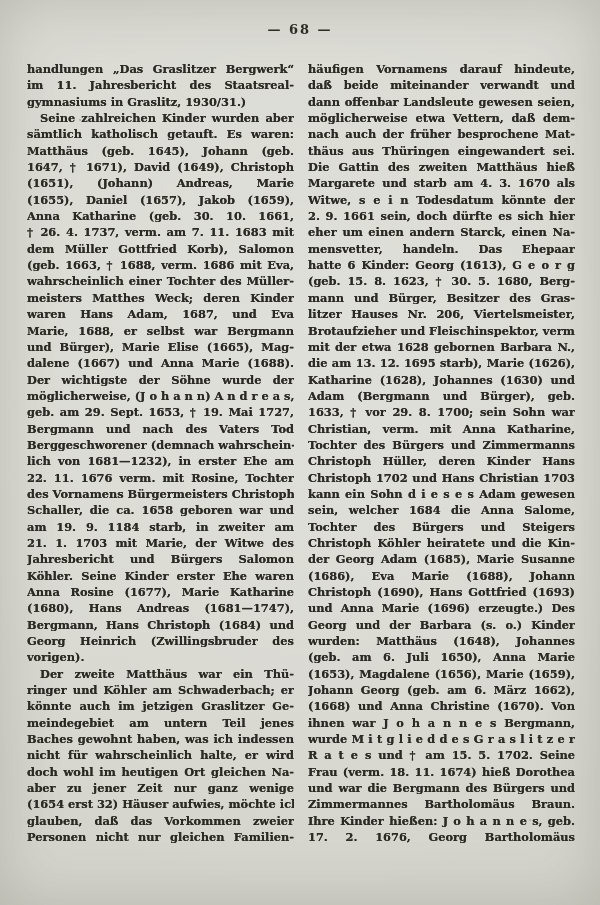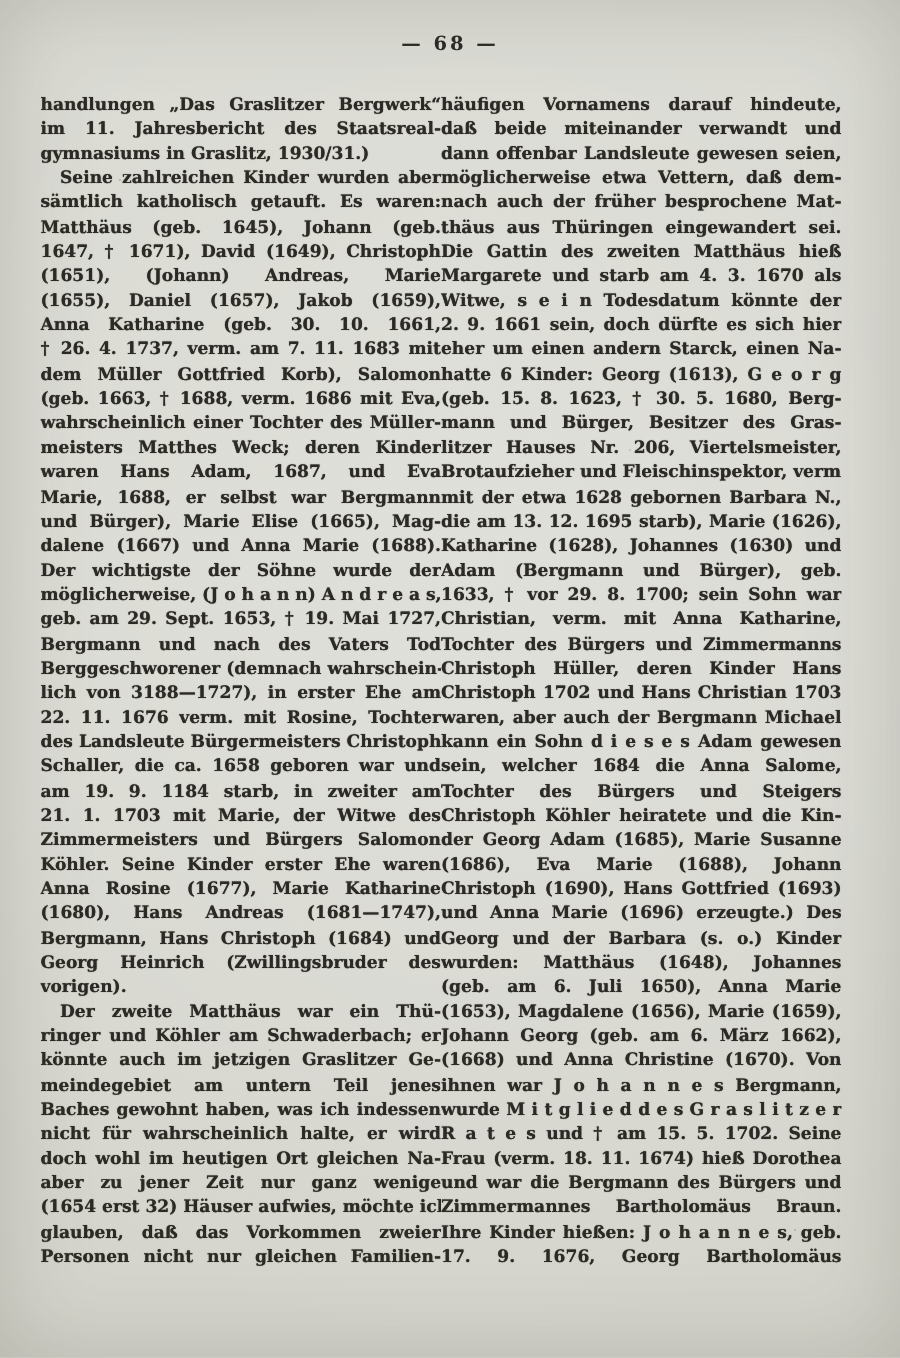--- a/index.html
+++ b/index.html
@@ -45,6 +45,7 @@
     top: 61px; left: 27px;
     width: 548px;
     display: flex;
+    gap: 14px;
   }
   .col { width: 267px; }
   .para { margin: 0; }

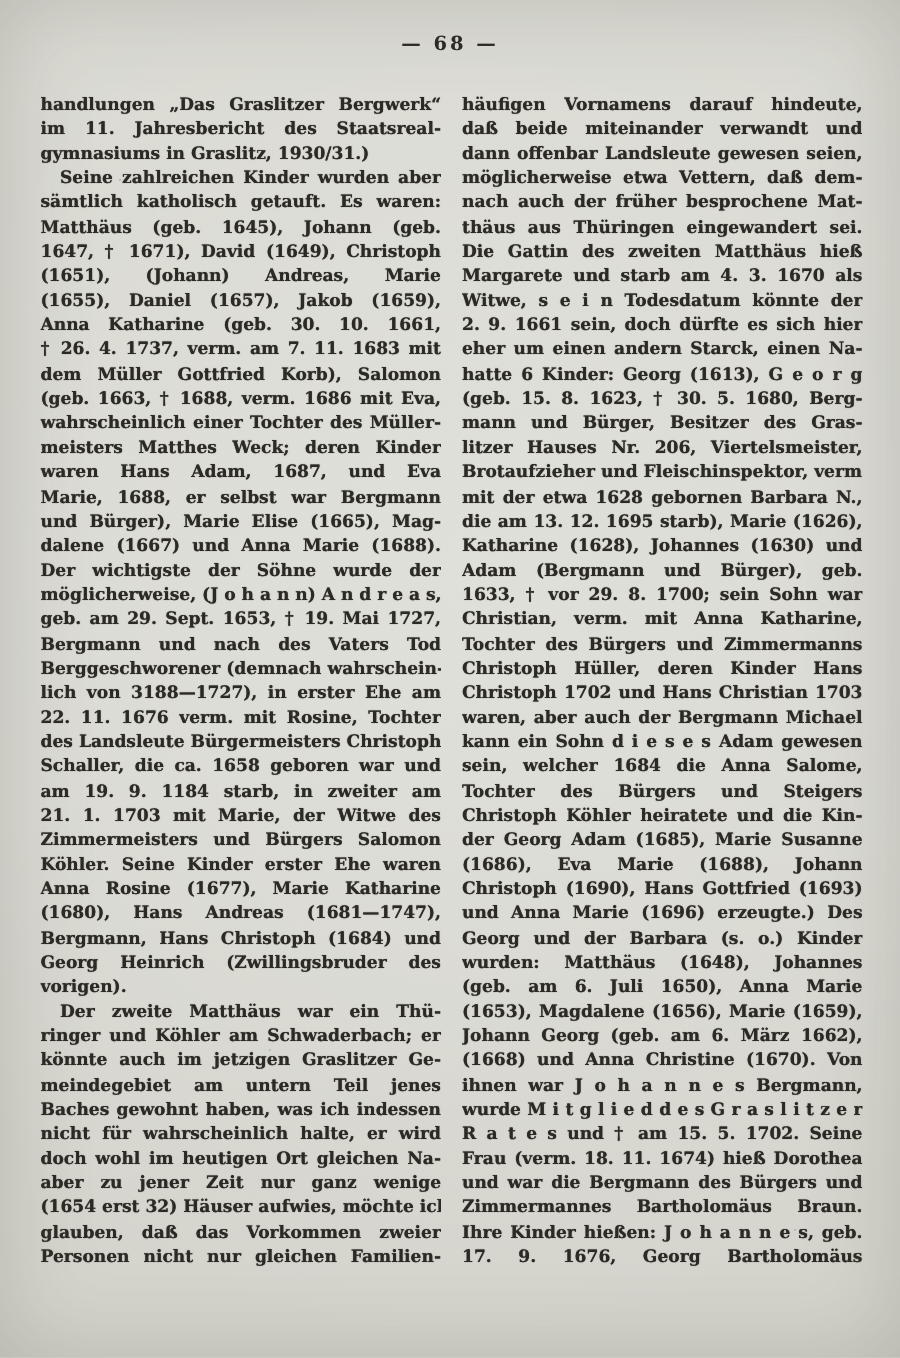--- a/index.html
+++ b/index.html
@@ -139,6 +139,7 @@
           <div class="line">Witwe, s e i n Todesdatum könnte der</div>
           <div class="line">2. 9. 1661 sein, doch dürfte es sich hier</div>
           <div class="line">eher um einen andern Starck, einen Na-</div>
+          <div class="line">mensvetter, handeln. Das Ehepaar</div>
           <div class="line">hatte 6 Kinder: Georg (1613), G e o r g</div>
           <div class="line">(geb. 15. 8. 1623, † 30. 5. 1680, Berg-</div>
           <div class="line">mann und Bürger, Besitzer des Gras-</div>

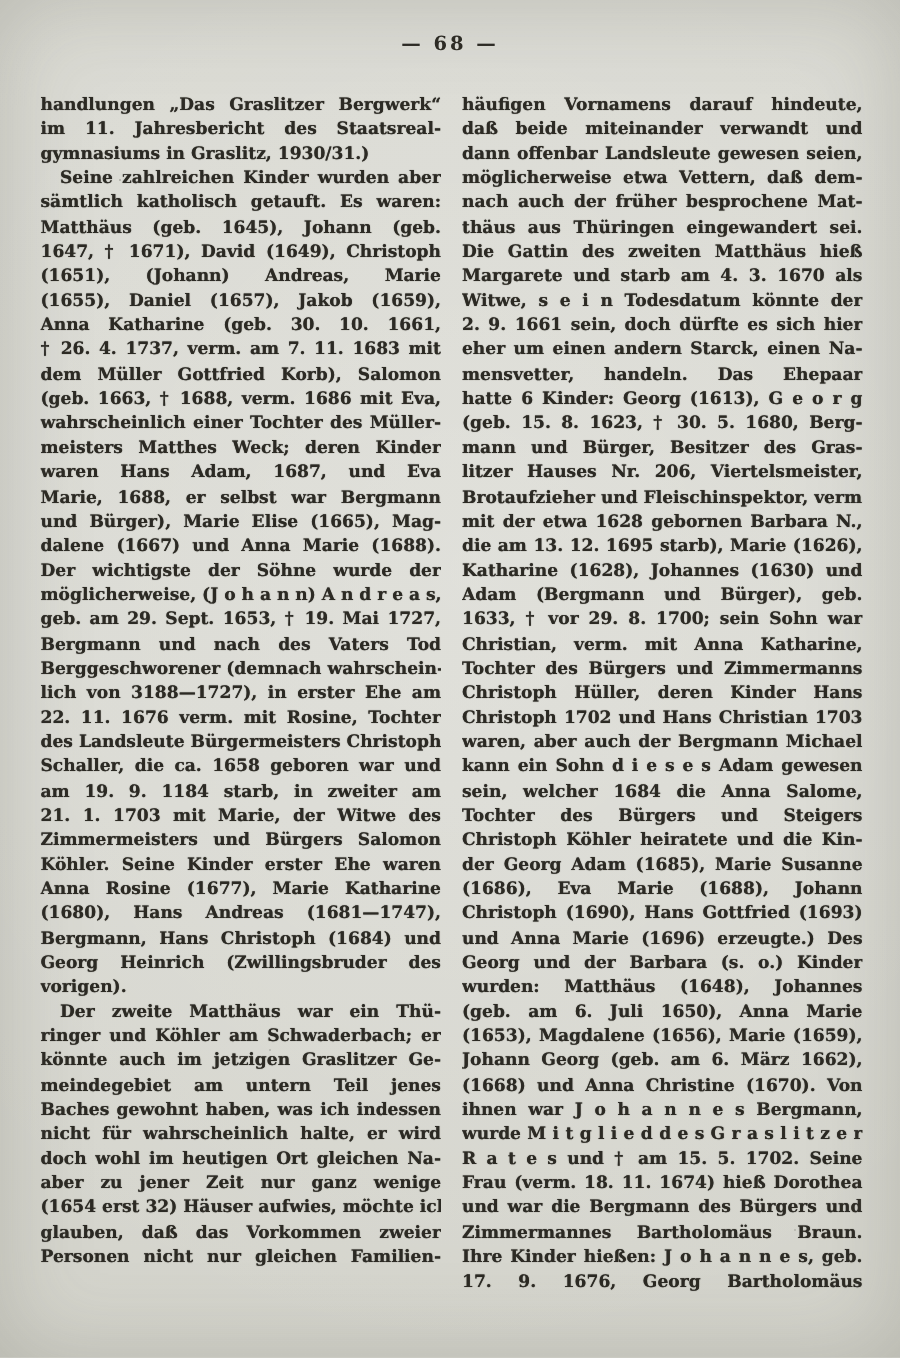--- a/index.html
+++ b/index.html
@@ -98,7 +98,7 @@
           <div class="line">geb. am 29. Sept. 1653, † 19. Mai 1727,</div>
           <div class="line">Bergmann und nach des Vaters Tod</div>
           <div class="line">Berggeschworener (demnach wahrschein-</div>
-          <div class="line">lich von 3188—1727), in erster Ehe am</div>
+          <div class="line">lich von 1681—1232), in erster Ehe am</div>
           <div class="line">22. 11. 1676 verm. mit Rosine, Tochter</div>
           <div class="line">des Landsleute Bürgermeisters Christoph</div>
           <div class="line">Schaller, die ca. 1658 geboren war und</div>

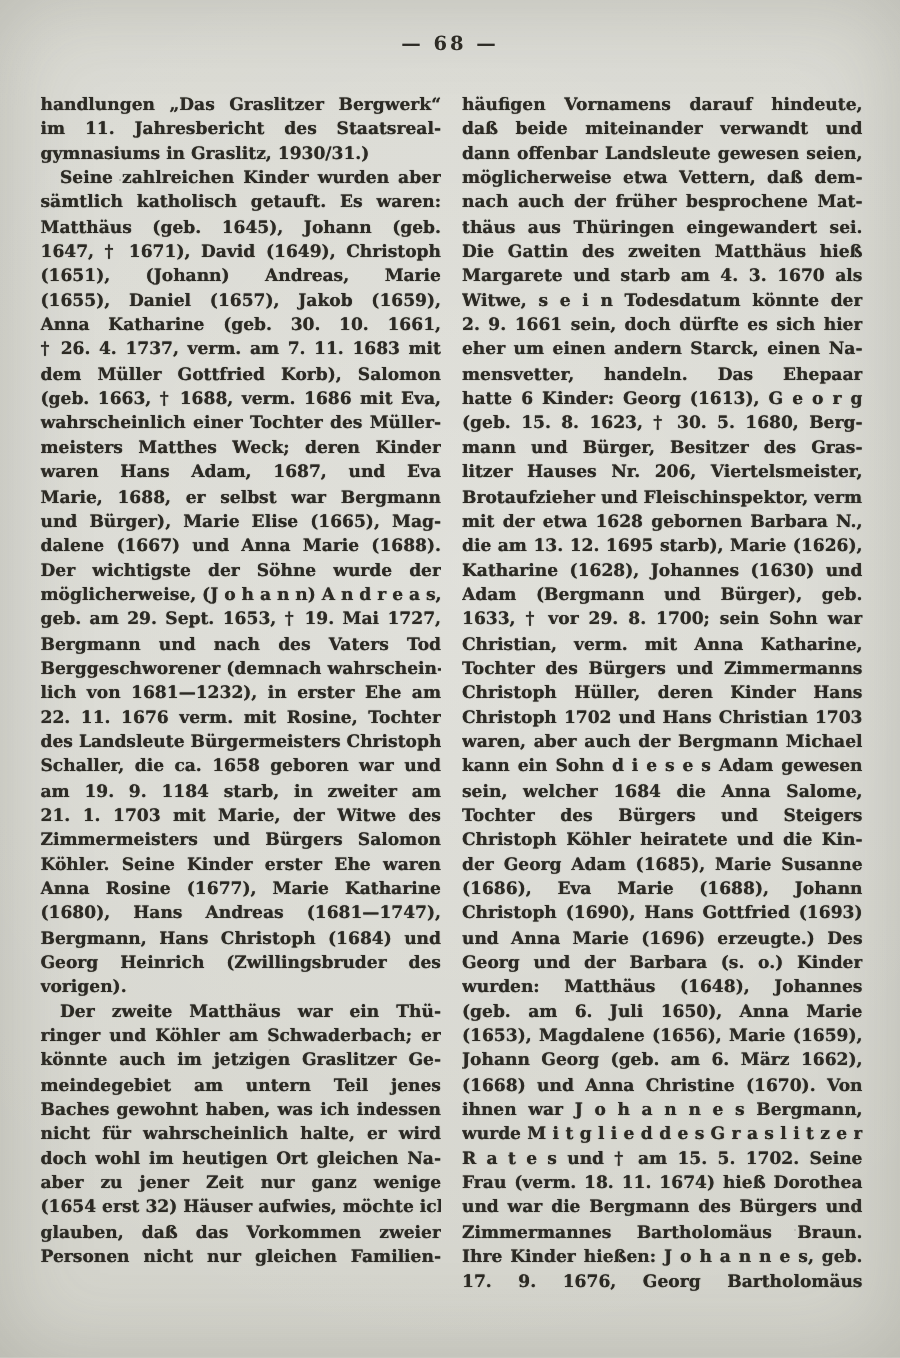--- a/index.html
+++ b/index.html
@@ -100,7 +100,7 @@
           <div class="line">Berggeschworener (demnach wahrschein-</div>
           <div class="line">lich von 1681—1232), in erster Ehe am</div>
           <div class="line">22. 11. 1676 verm. mit Rosine, Tochter</div>
-          <div class="line">des Landsleute Bürgermeisters Christoph</div>
+          <div class="line">des Vornamens Bürgermeisters Christoph</div>
           <div class="line">Schaller, die ca. 1658 geboren war und</div>
           <div class="line">am 19. 9. 1184 starb, in zweiter am</div>
           <div class="line">21. 1. 1703 mit Marie, der Witwe des</div>

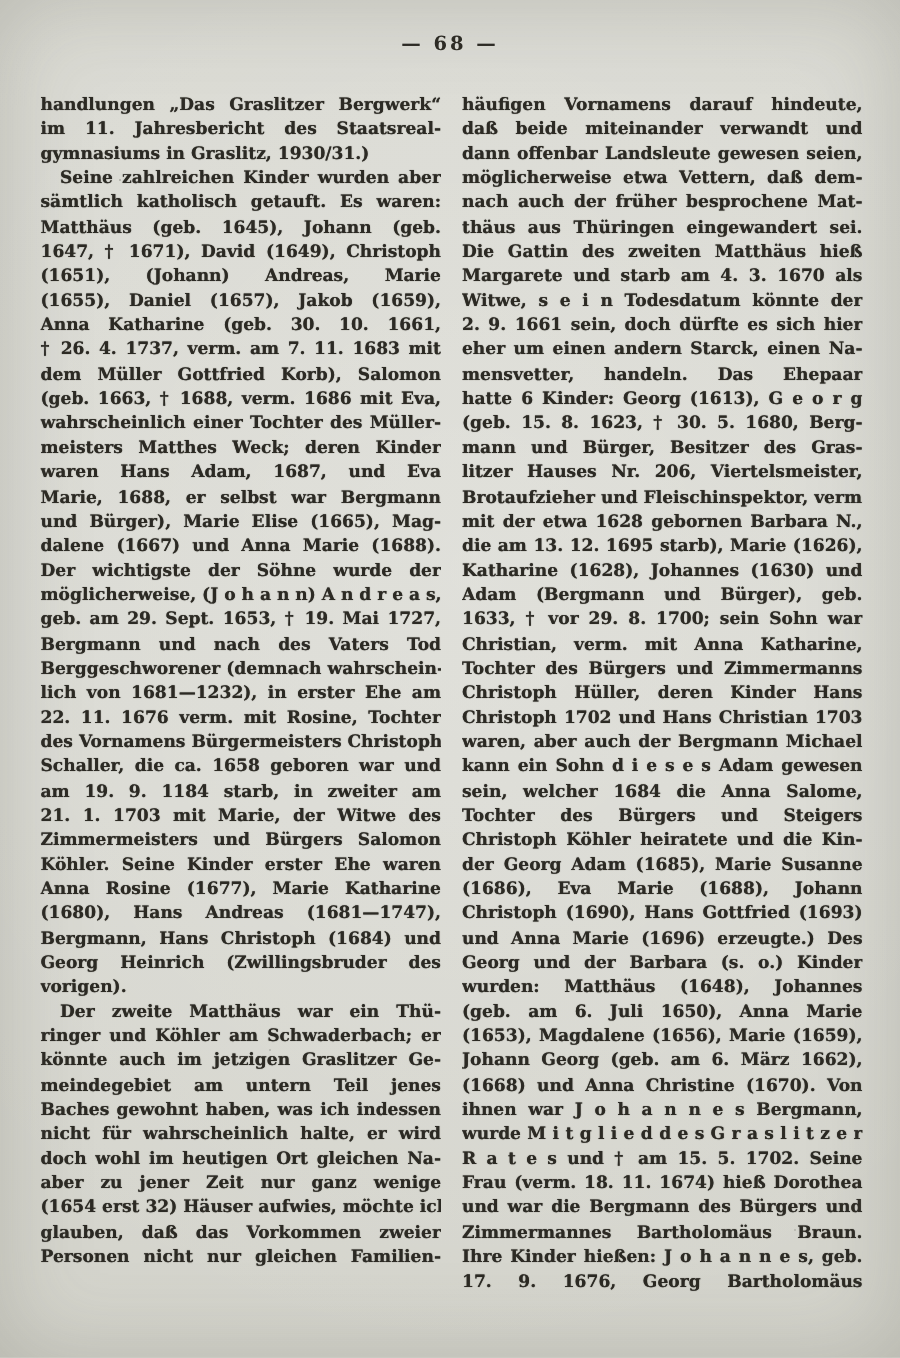--- a/index.html
+++ b/index.html
@@ -154,7 +154,6 @@
           <div class="line">Tochter des Bürgers und Zimmermanns</div>
           <div class="line">Christoph Hüller, deren Kinder Hans</div>
           <div class="line">Christoph 1702 und Hans Christian 1703</div>
-          <div class="line">waren, aber auch der Bergmann Michael</div>
           <div class="line">kann ein Sohn d i e s e s Adam gewesen</div>
           <div class="line">sein, welcher 1684 die Anna Salome,</div>
           <div class="line">Tochter des Bürgers und Steigers</div>

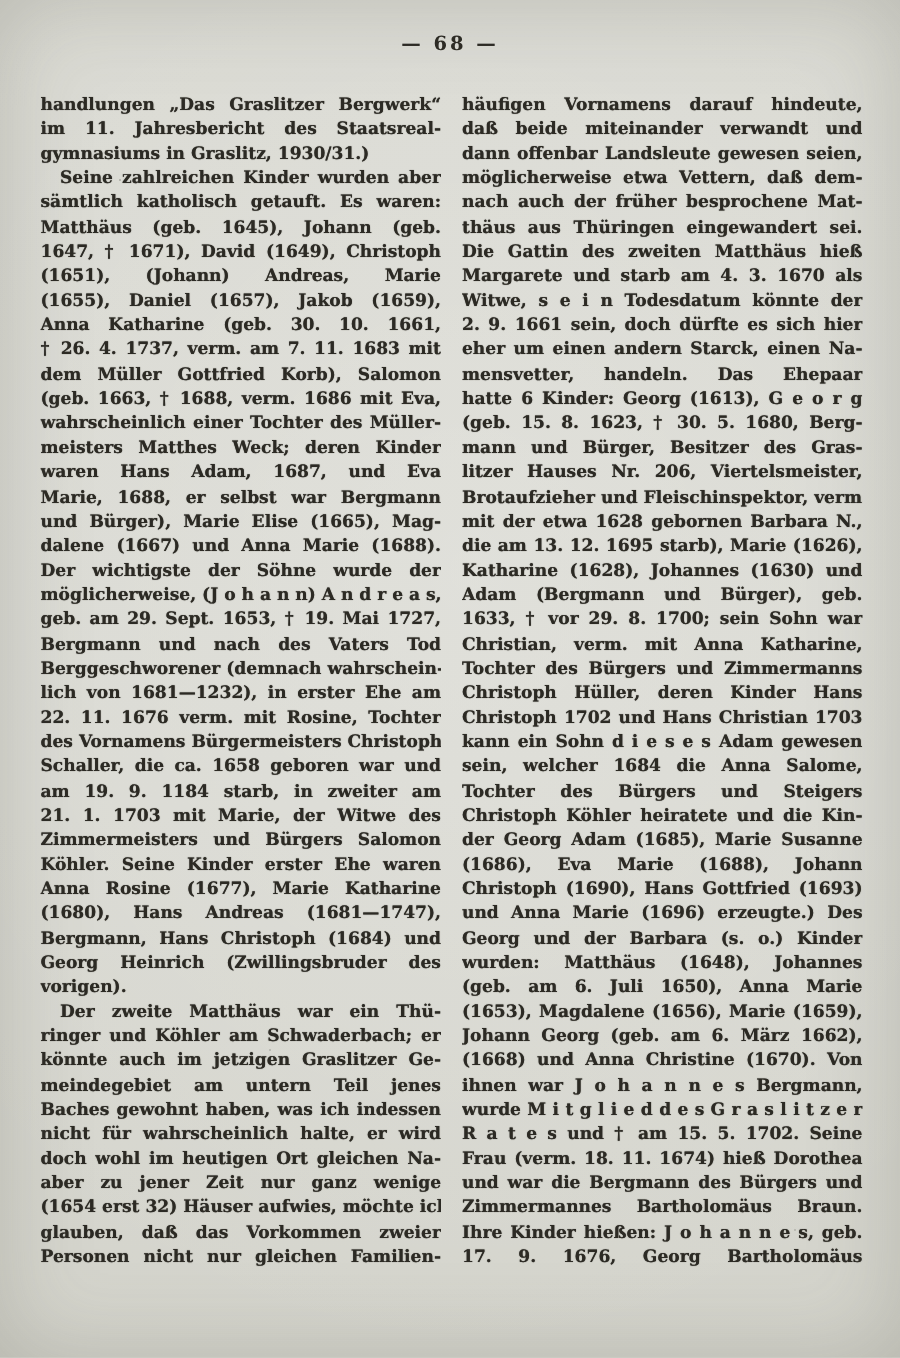--- a/index.html
+++ b/index.html
@@ -104,7 +104,7 @@
           <div class="line">Schaller, die ca. 1658 geboren war und</div>
           <div class="line">am 19. 9. 1184 starb, in zweiter am</div>
           <div class="line">21. 1. 1703 mit Marie, der Witwe des</div>
-          <div class="line">Zimmermeisters und Bürgers Salomon</div>
+          <div class="line">Jahresbericht und Bürgers Salomon</div>
           <div class="line">Köhler. Seine Kinder erster Ehe waren</div>
           <div class="line">Anna Rosine (1677), Marie Katharine</div>
           <div class="line">(1680), Hans Andreas (1681—1747),</div>

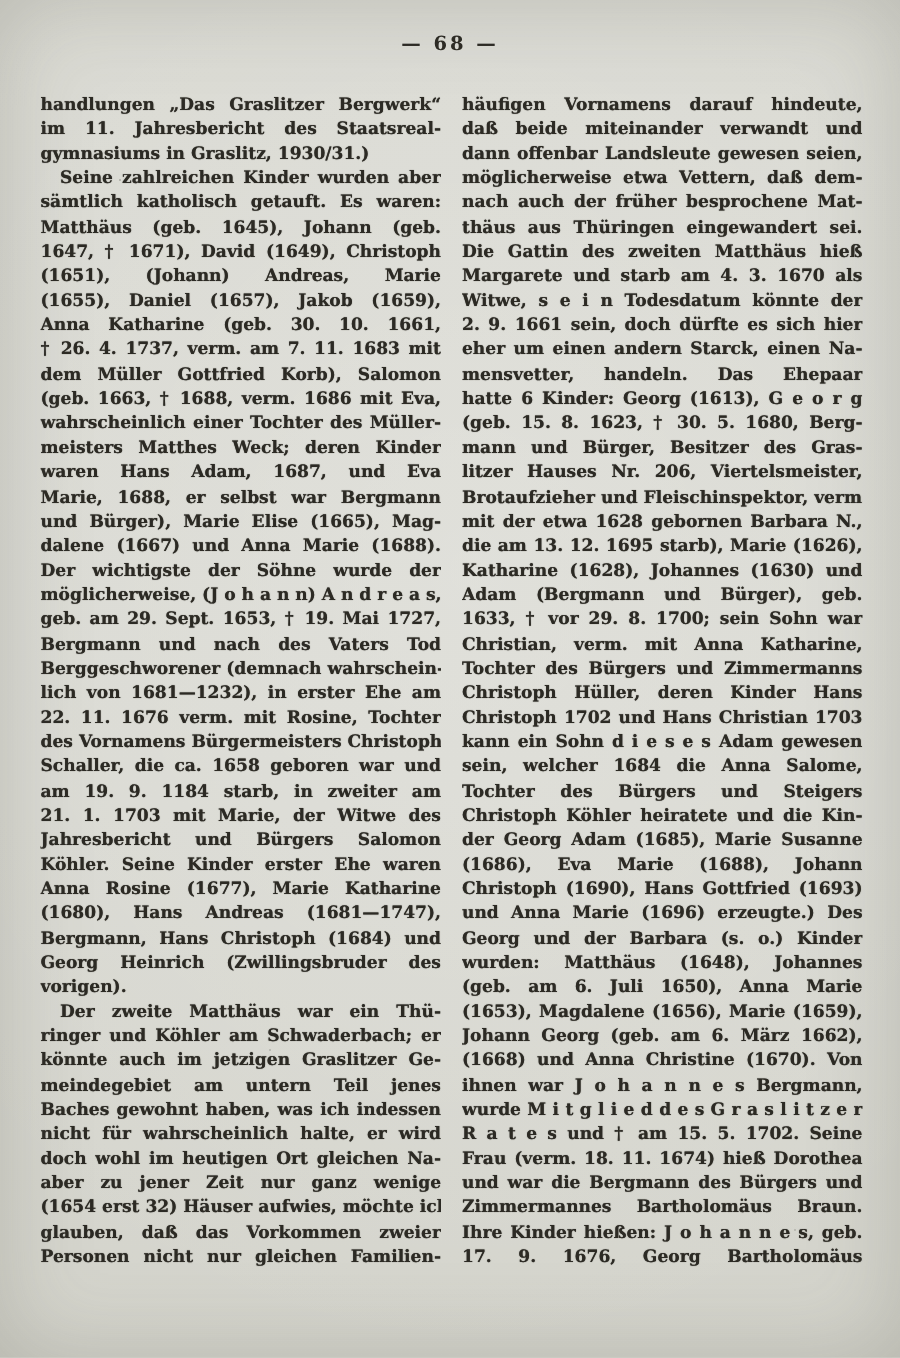--- a/index.html
+++ b/index.html
@@ -175,7 +175,7 @@
           <div class="line">und war die Bergmann des Bürgers und</div>
           <div class="line">Zimmermannes Bartholomäus Braun.</div>
           <div class="line">Ihre Kinder hießen: J o h a n n e s, geb.</div>
-          <div class="line">17. 9. 1676, Georg Bartholomäus</div>
+          <div class="line">17. 2. 1676, Georg Bartholomäus</div>
         </div>
       </div>
   </div>

